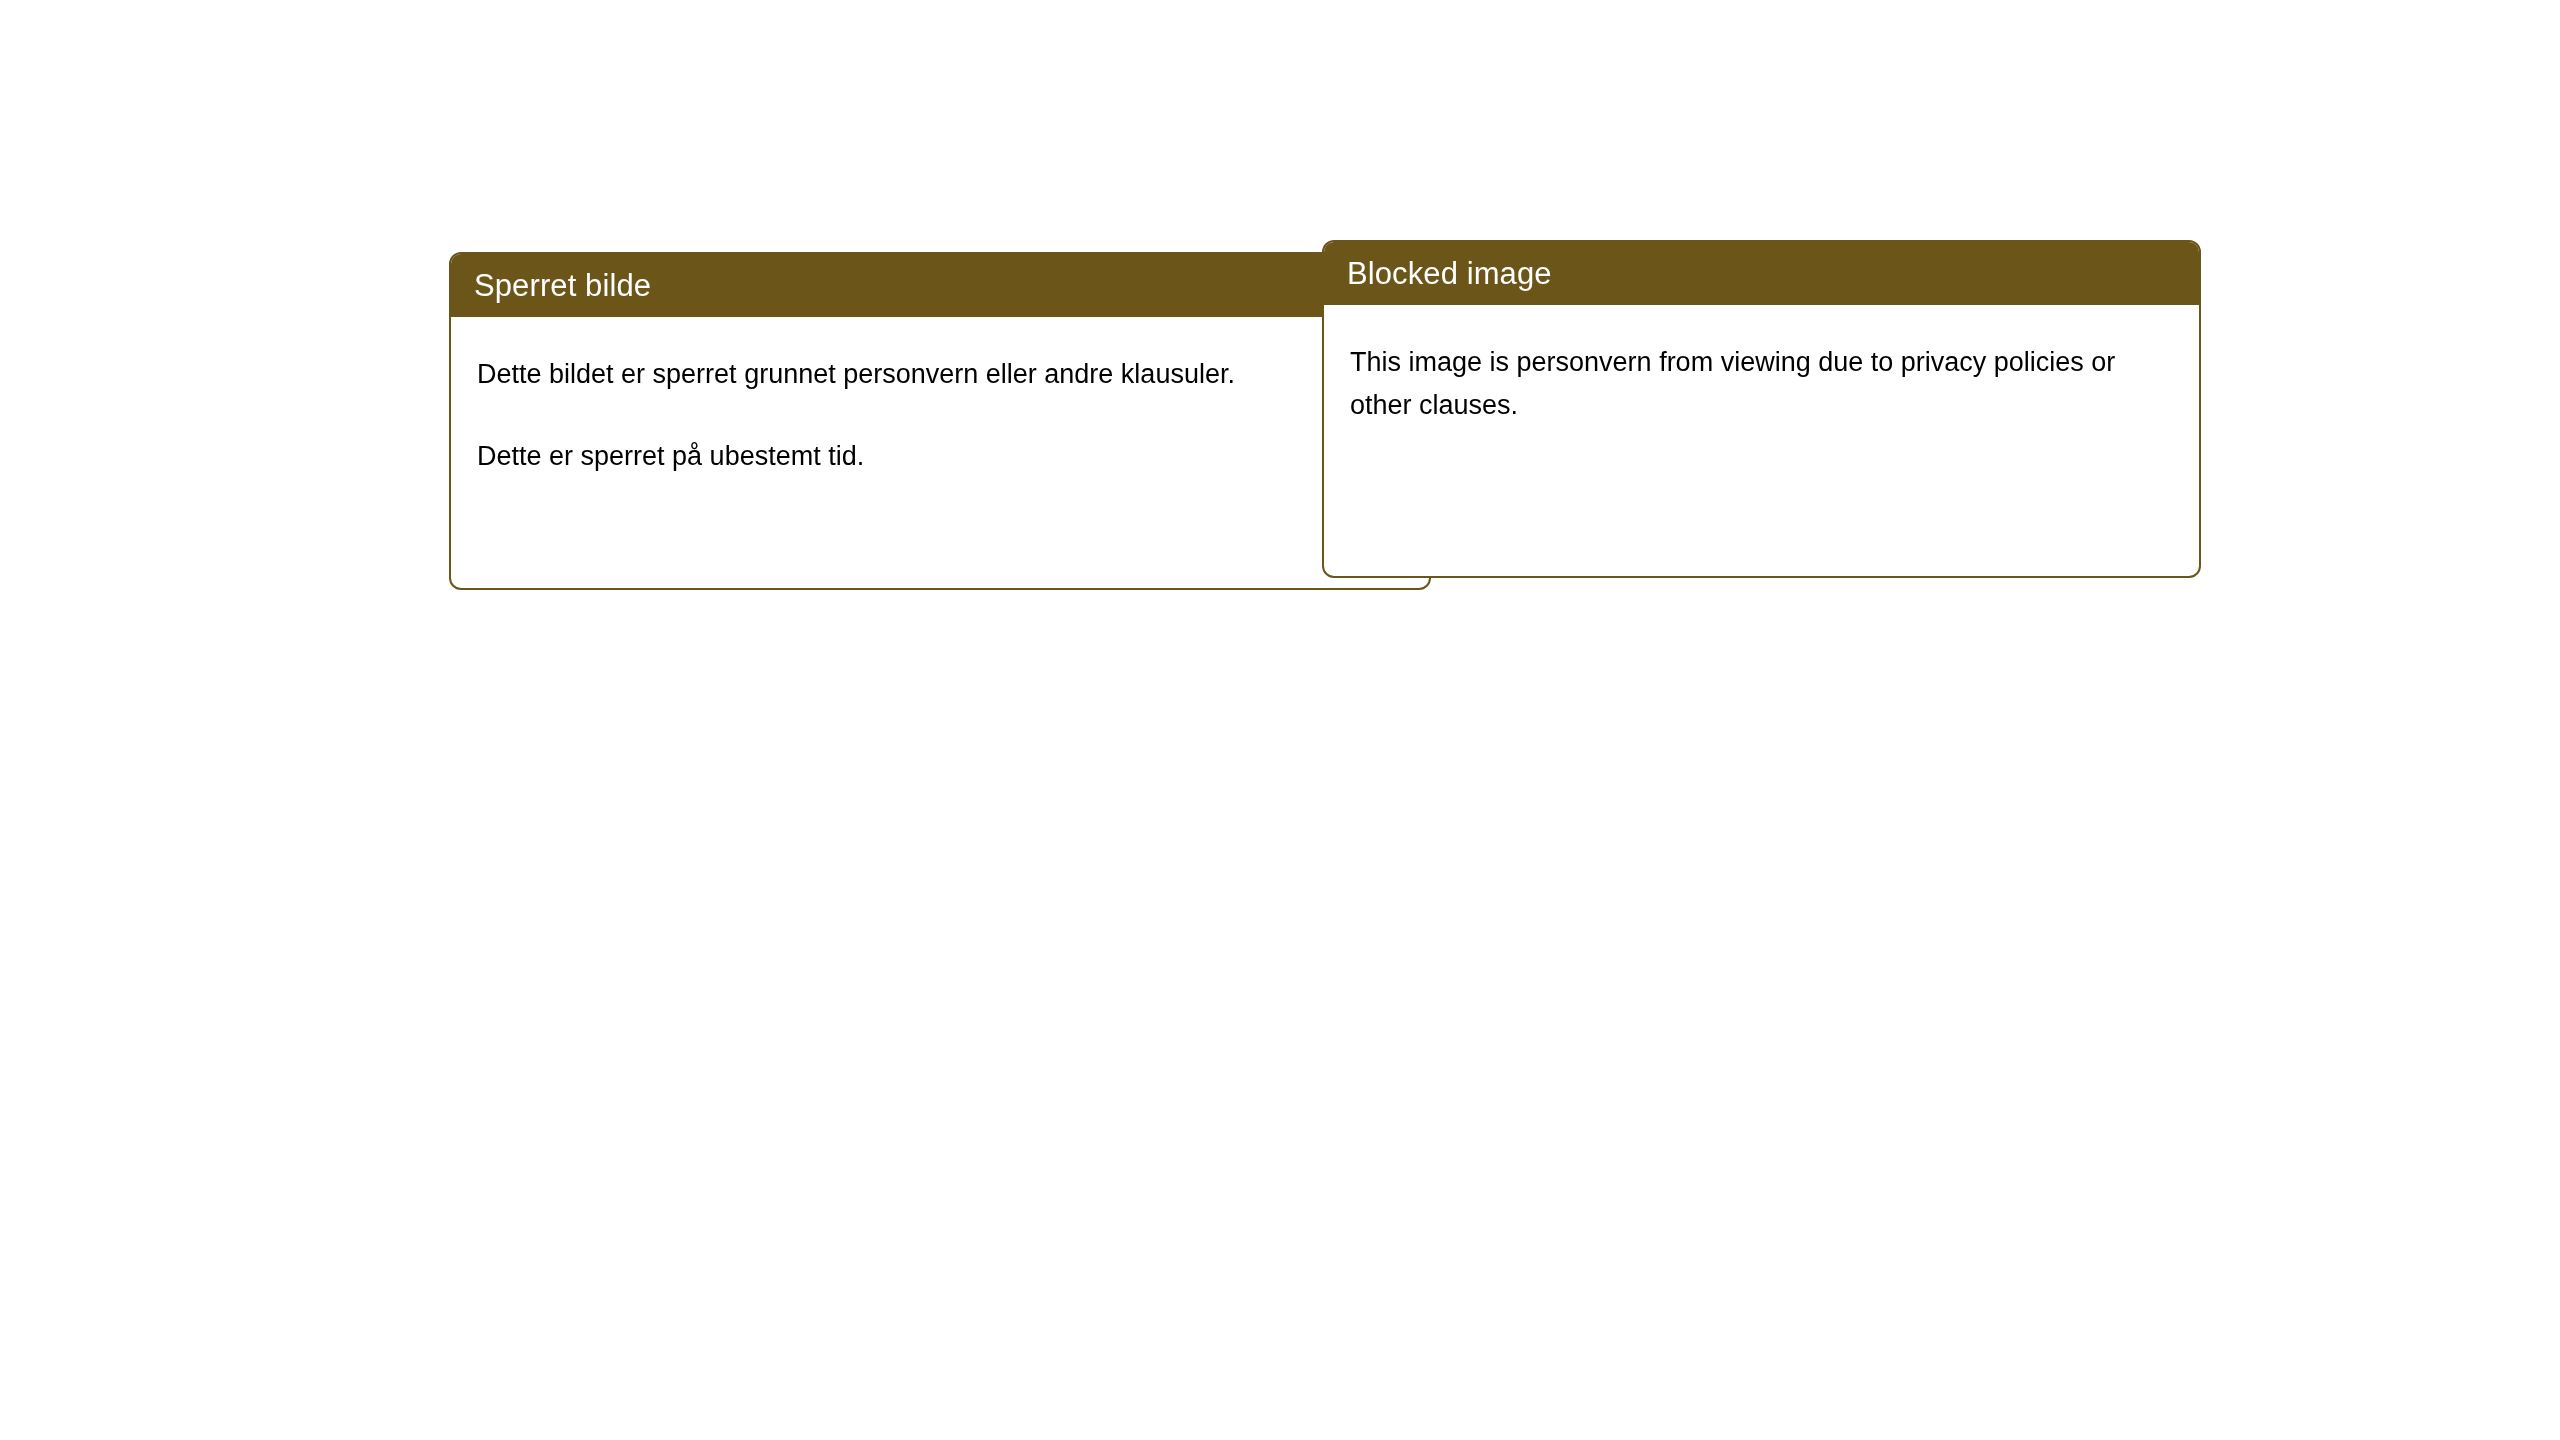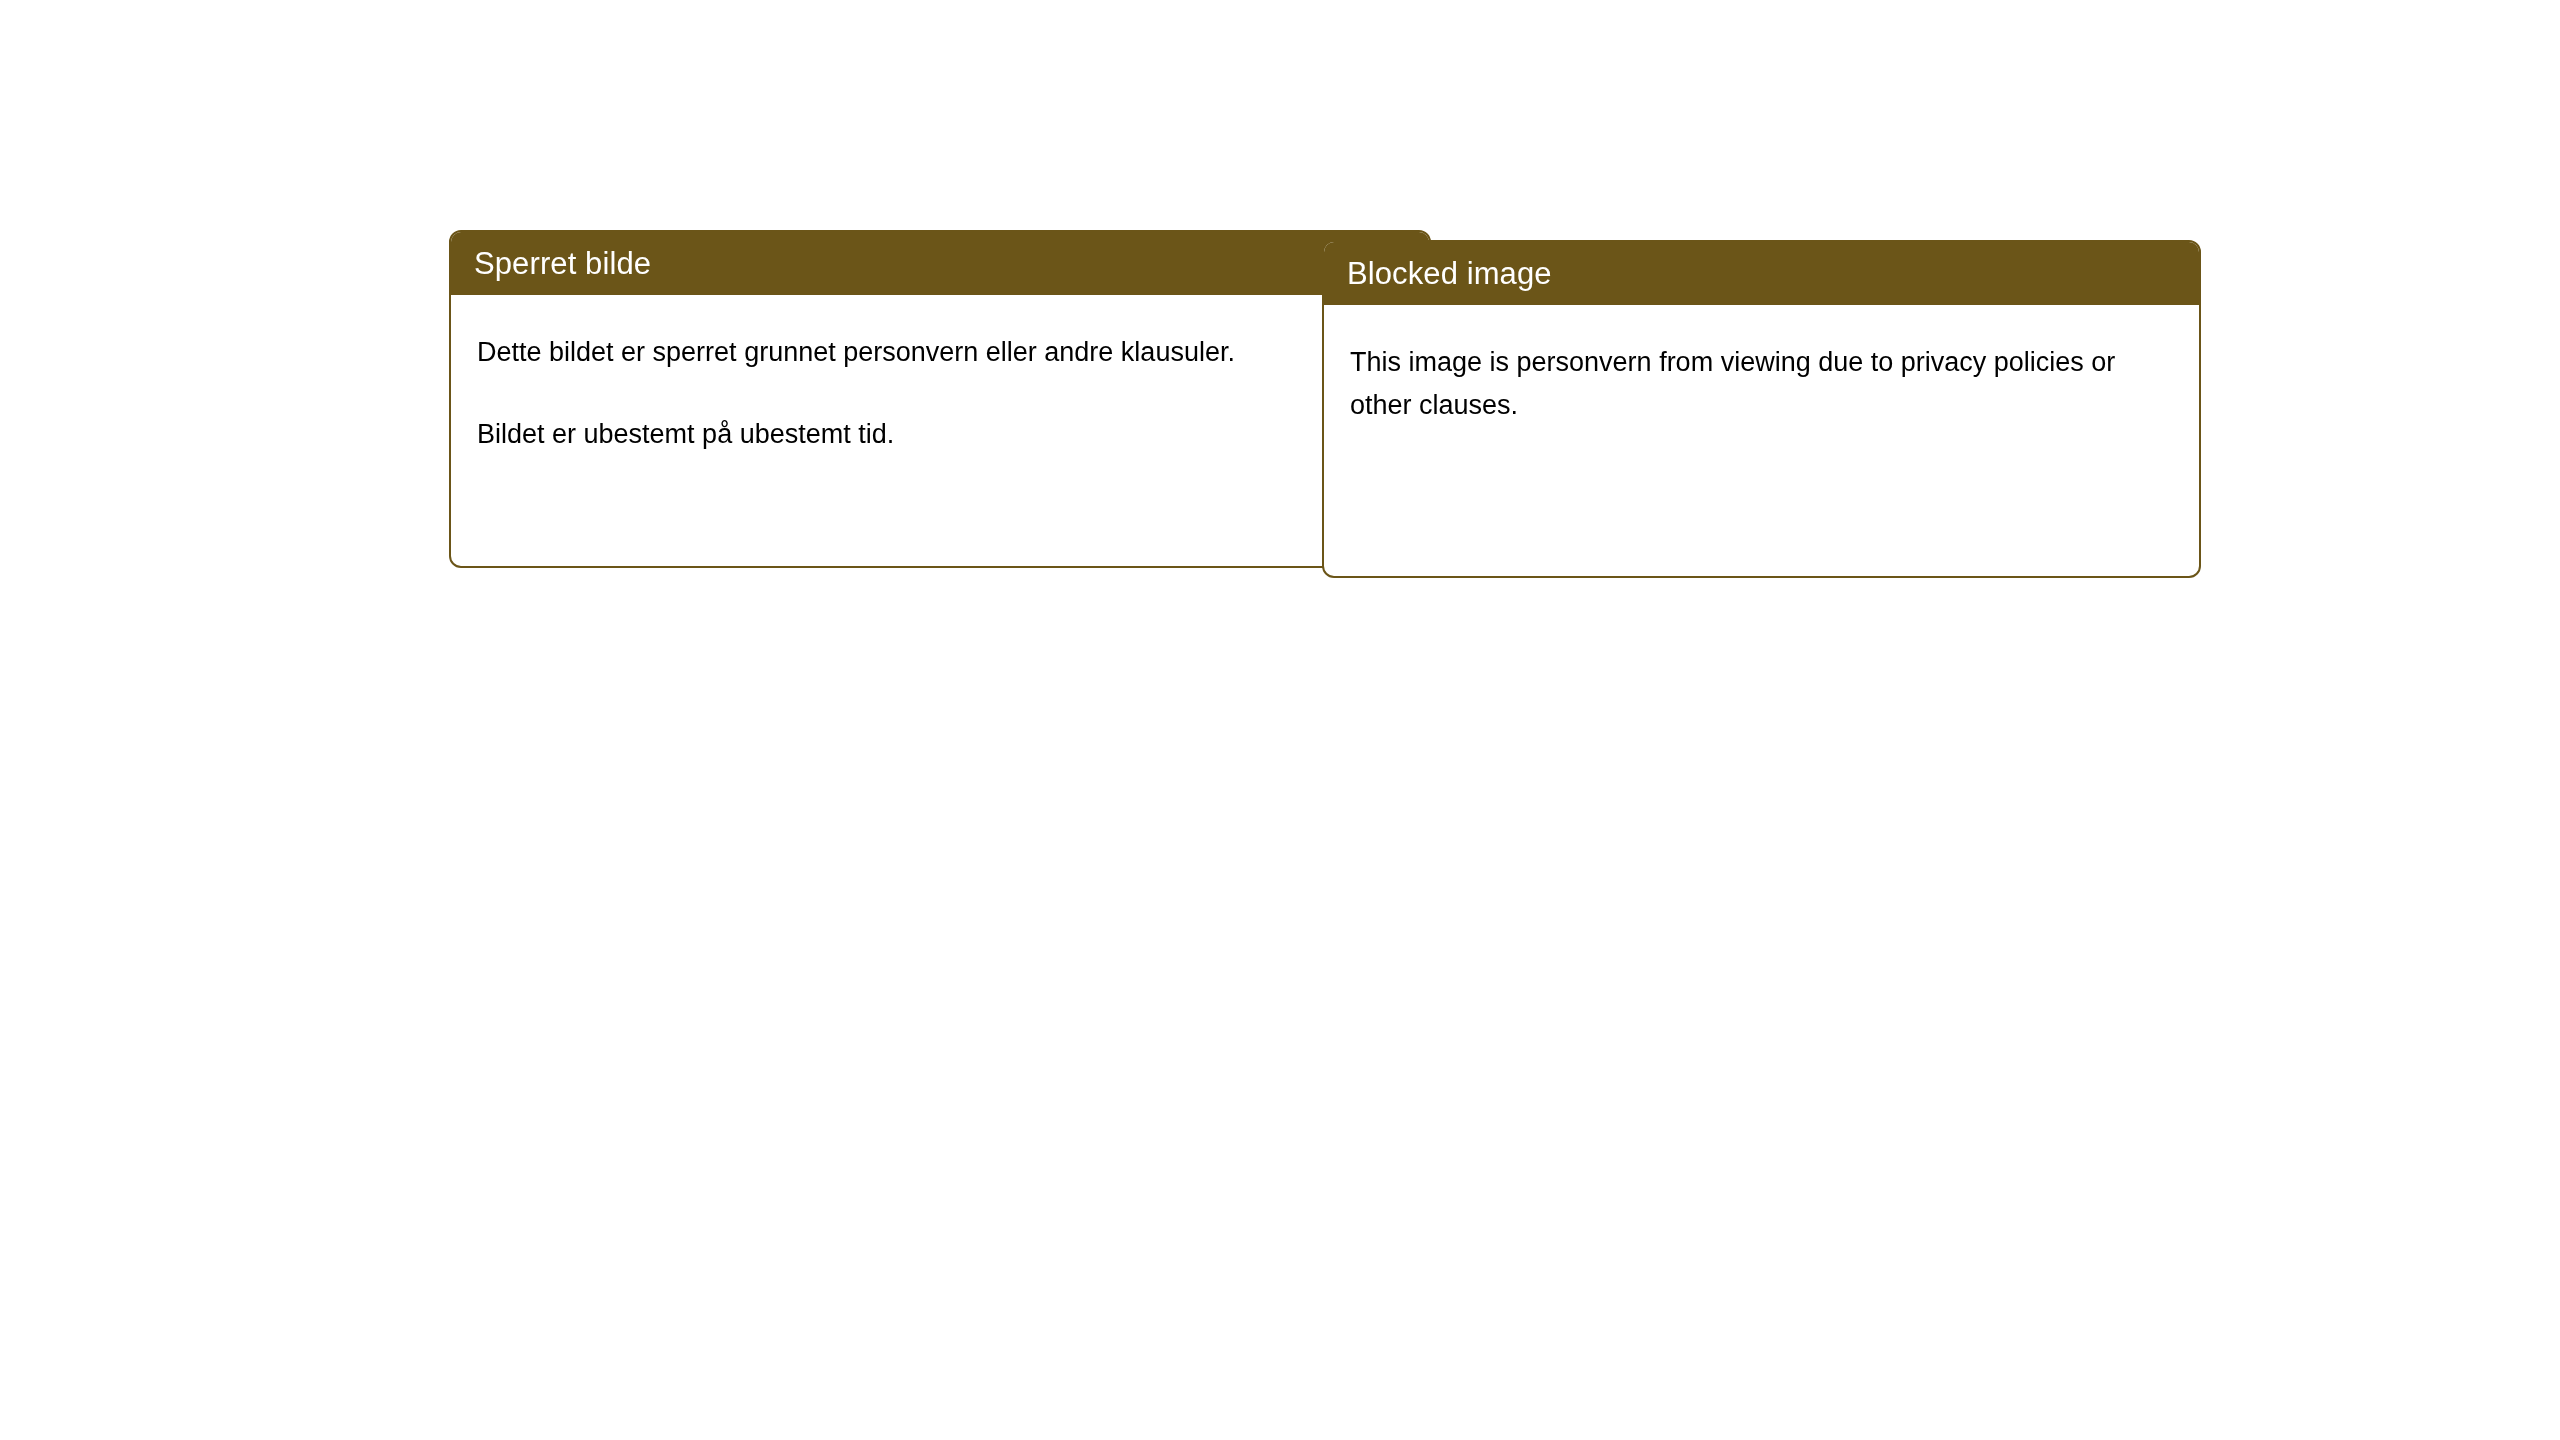--- a/index.html
+++ b/index.html
@@ -35,7 +35,7 @@
 
   #panel-no {
     left: 449px;
-    top: 230px;
+    top: 252px;
     width: 982px;
     height: 338px;
   }

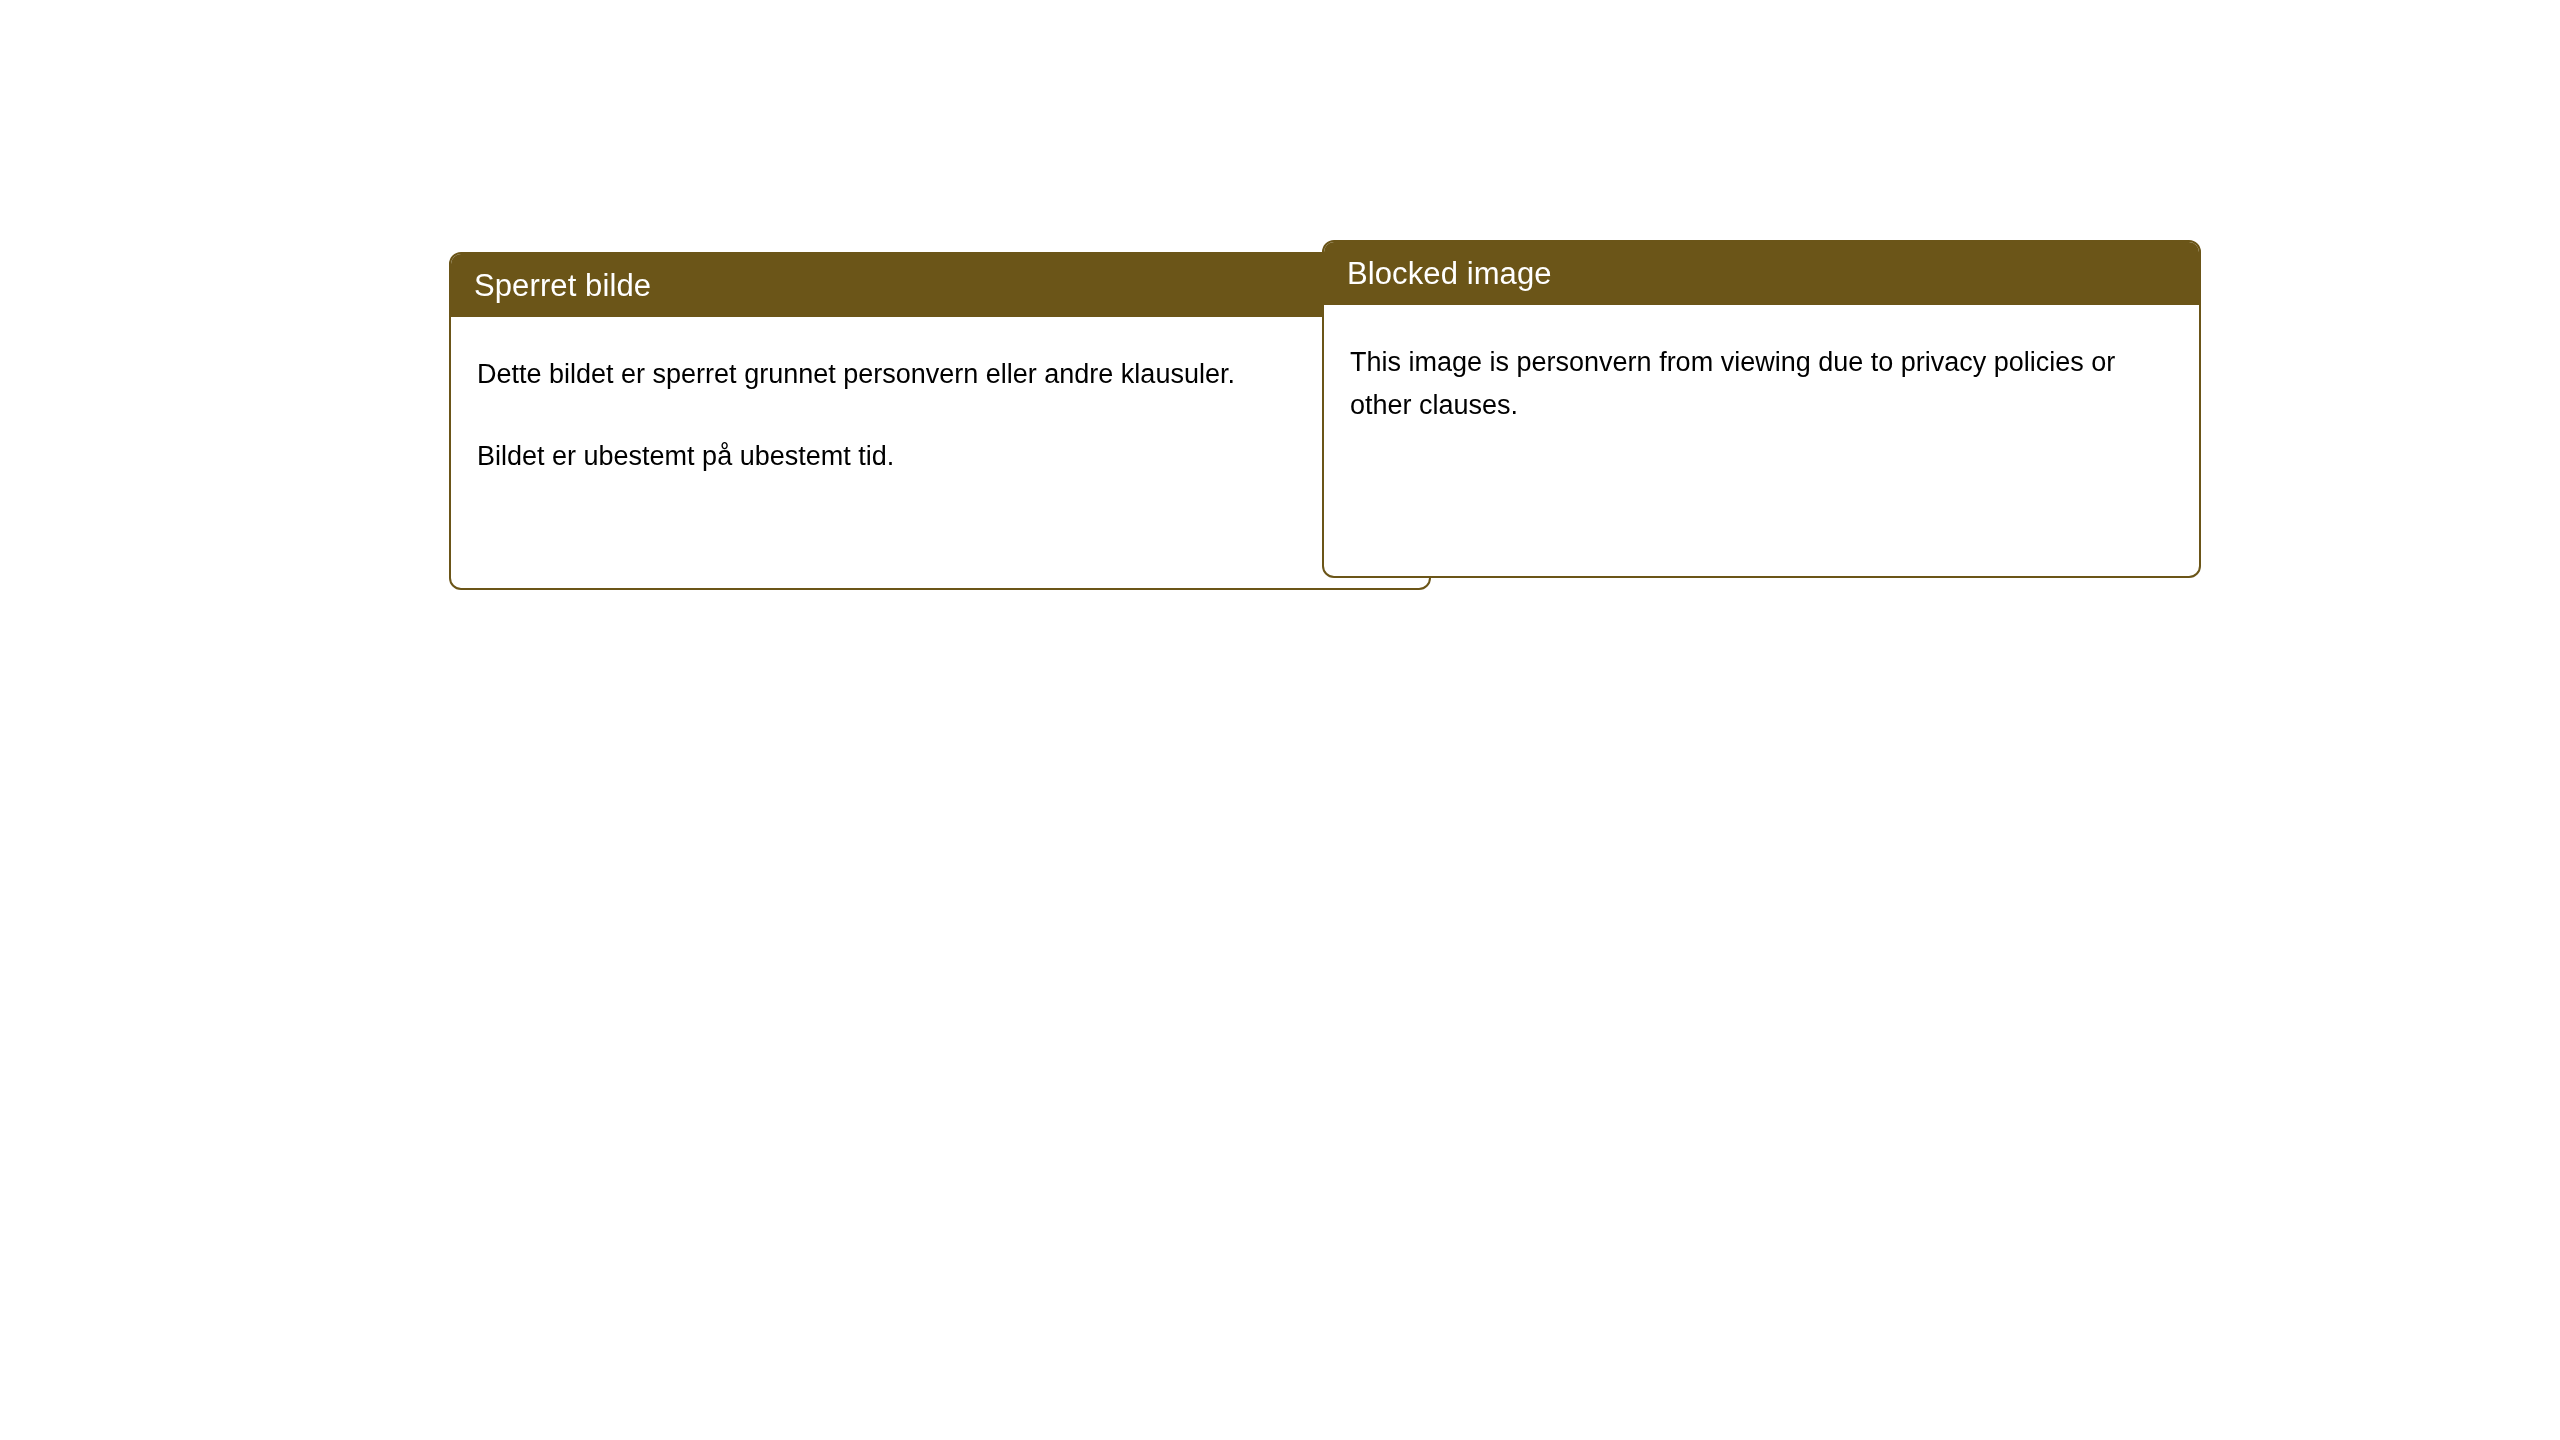--- a/index.html
+++ b/index.html
@@ -95,7 +95,7 @@
     </div>
     <div class="panel-body">
       <p class="body-paragraph">Dette bildet er sperret grunnet personvern eller andre klausuler.</p>
-      <p class="body-paragraph">Bildet er ubestemt på ubestemt tid.</p>
+      <p class="body-paragraph">Dette er sperret på ubestemt tid.</p>
     </div>
   </section>
 

